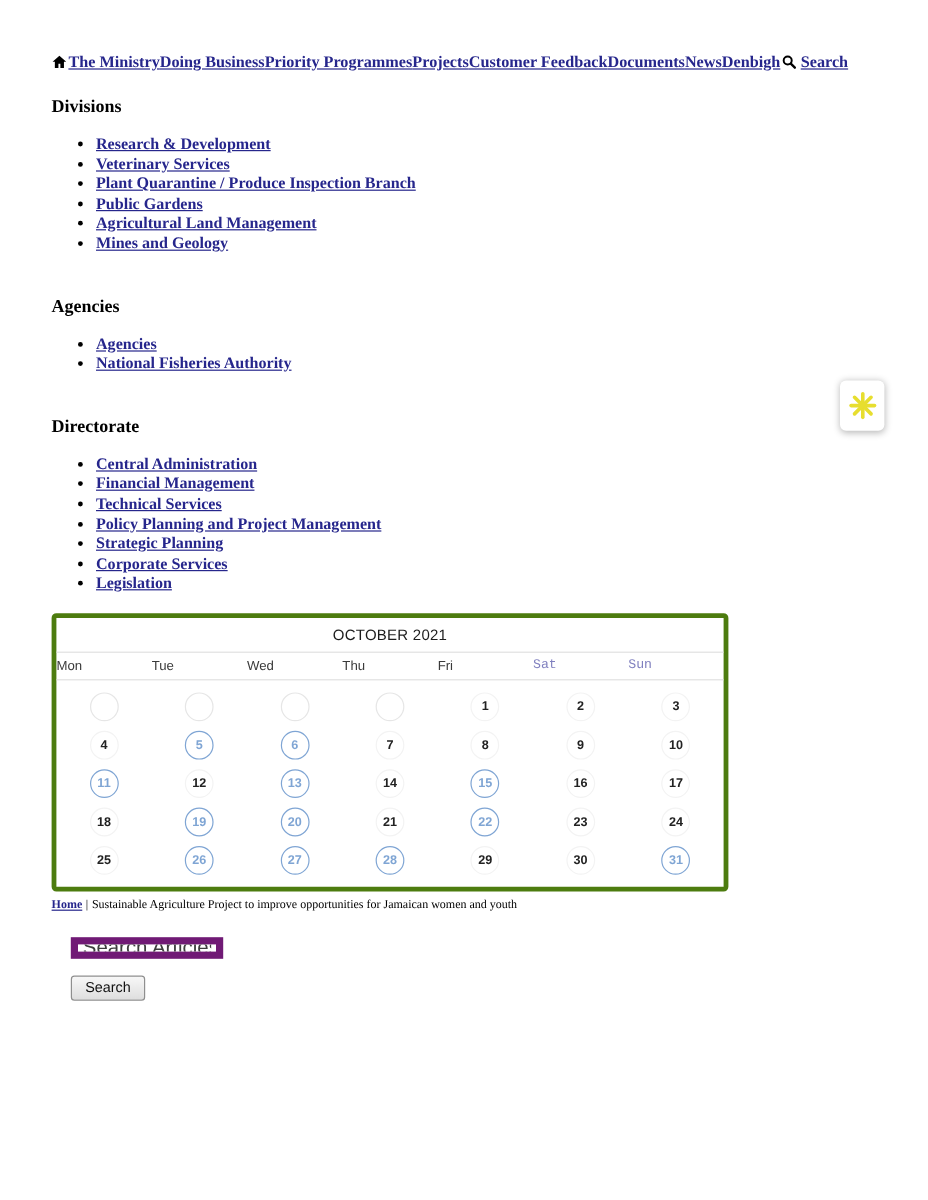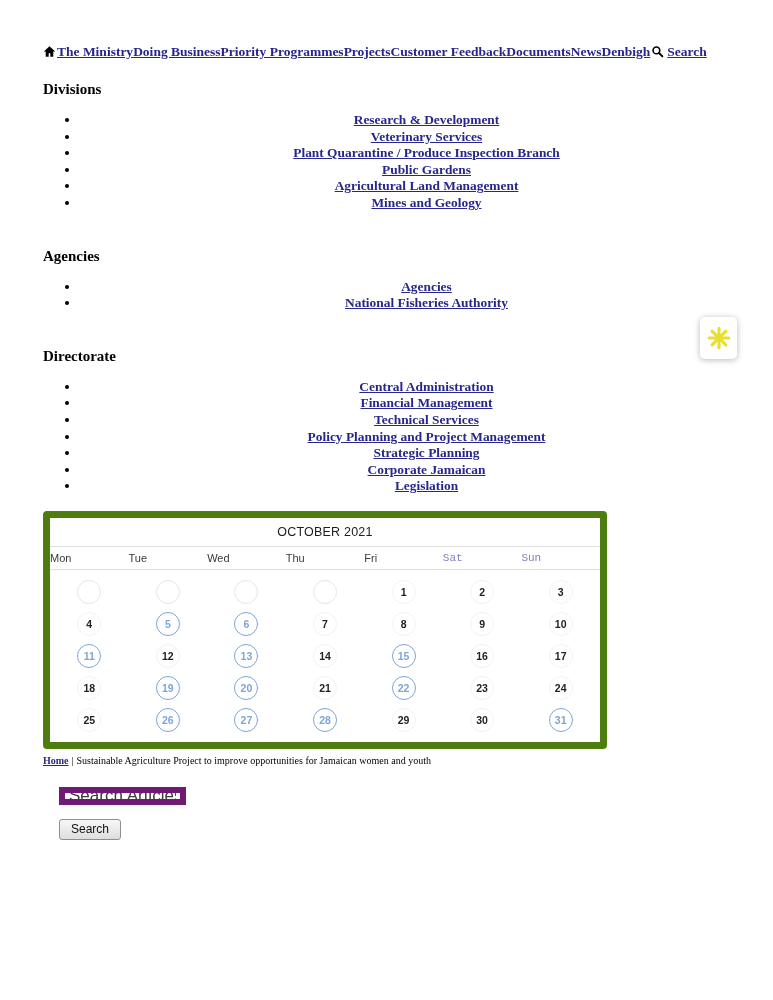--- a/index.html
+++ b/index.html
@@ -23,7 +23,7 @@
   .sections { margin-left: 43px; }
   .sections h2 { font-size: 15px; margin: 36px 0 14px 0; color: #000; }
   .sections h2:first-child { margin-top: 21px; }
-  .sections ul { margin: 0; padding-left: 37px; text-align: center; }
+  .sections ul { margin: 0; padding-left: 37px; }
   .sections li { font-size: 13.4px; line-height: 16.6px; color: #000; }
   .sections li a { color: var(--link, #26268c); text-decoration: underline; }
 

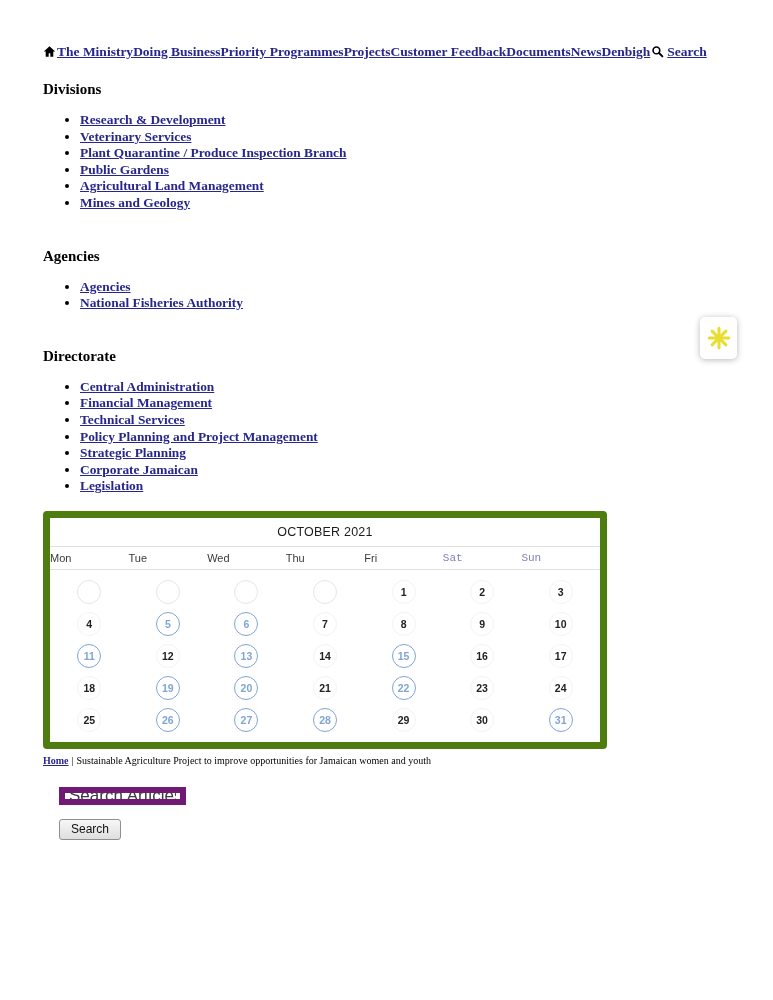--- a/index.html
+++ b/index.html
@@ -123,7 +123,7 @@
       <li><a href="#">Technical Services</a></li>
       <li><a href="#">Policy Planning and Project Management</a></li>
       <li><a href="#">Strategic Planning</a></li>
-      <li><a href="#">Corporate Jamaican</a></li>
+      <li><a href="#">Corporate Services</a></li>
       <li><a href="#">Legislation</a></li>
     </ul>
   </div>

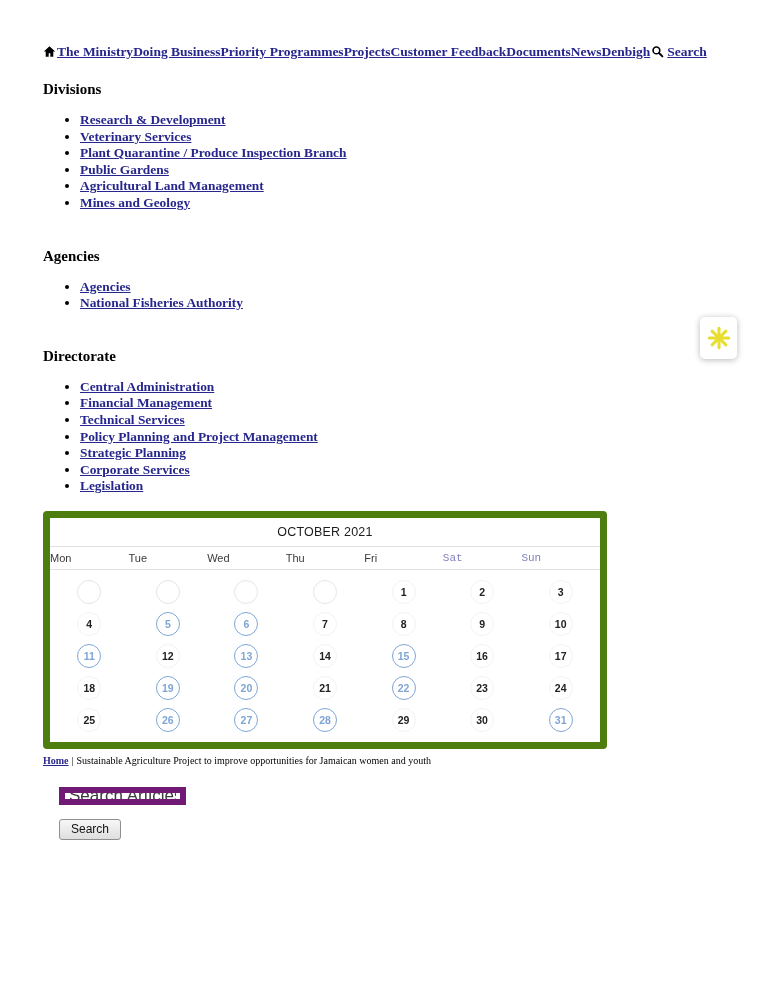--- a/index.html
+++ b/index.html
@@ -30,7 +30,7 @@
   
   .calendar {
     margin: 16px 0 0 43px; width: 564px;
-    border: 7px solid #4d7c0f; border-radius: 4px;
+    border: 4px solid #4d7c0f; border-radius: 4px;
     font-family: "Liberation Sans", "DejaVu Sans", sans-serif;
     background: #fff;
   }

